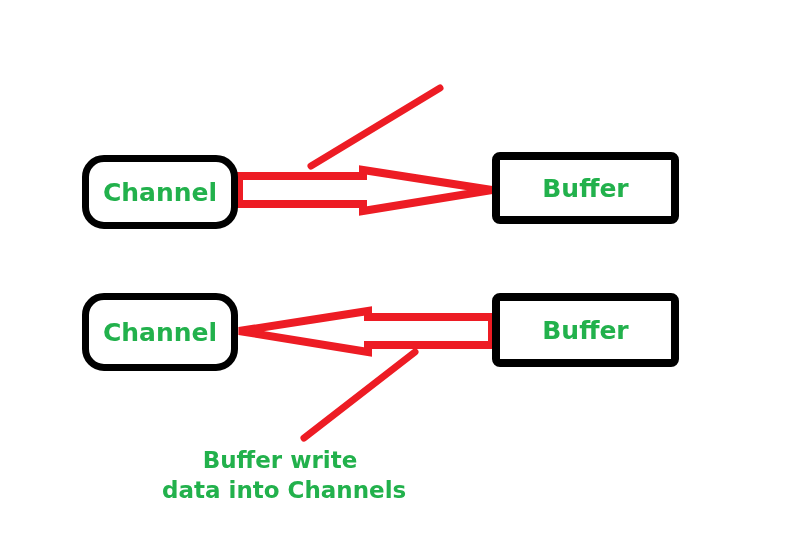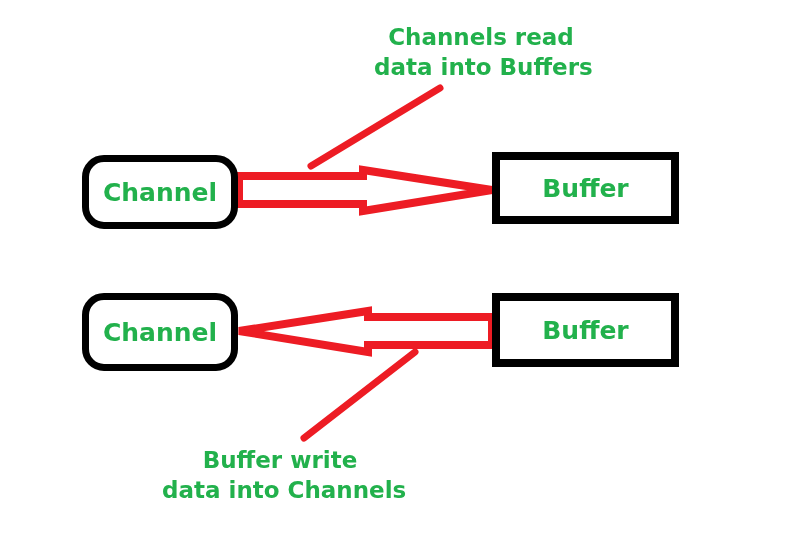--- a/index.html
+++ b/index.html
@@ -98,8 +98,6 @@
     <span class="box-label">Buffer</span>
   </div>
 
-  <div class="caption" id="caption-top">Channels read
-data into Buffers</div>
 
   <div class="caption" id="caption-bottom">Buffer write
 data into Channels</div>

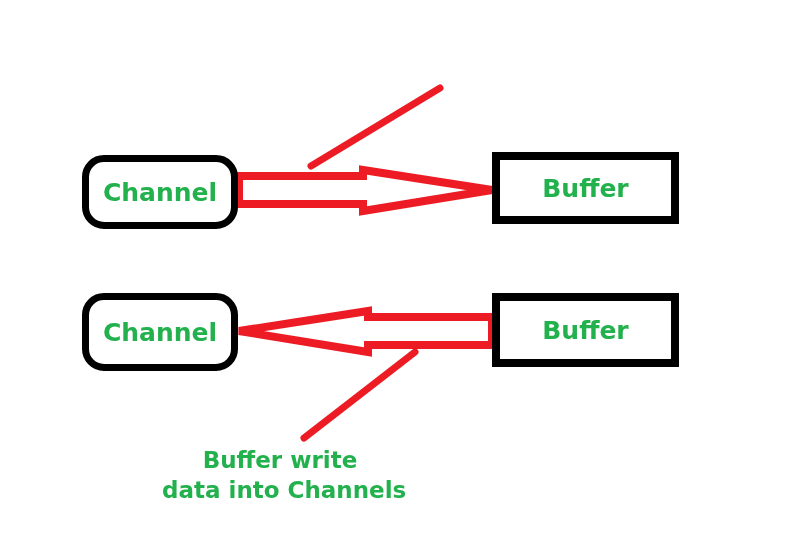--- a/index.html
+++ b/index.html
@@ -39,7 +39,7 @@
   }
   .box-buffer {
     border: 8px solid #000000;
-    border-radius: 0;
+    border-radius: 8px;
   }
   .box-label {
     color: #22b14c;

